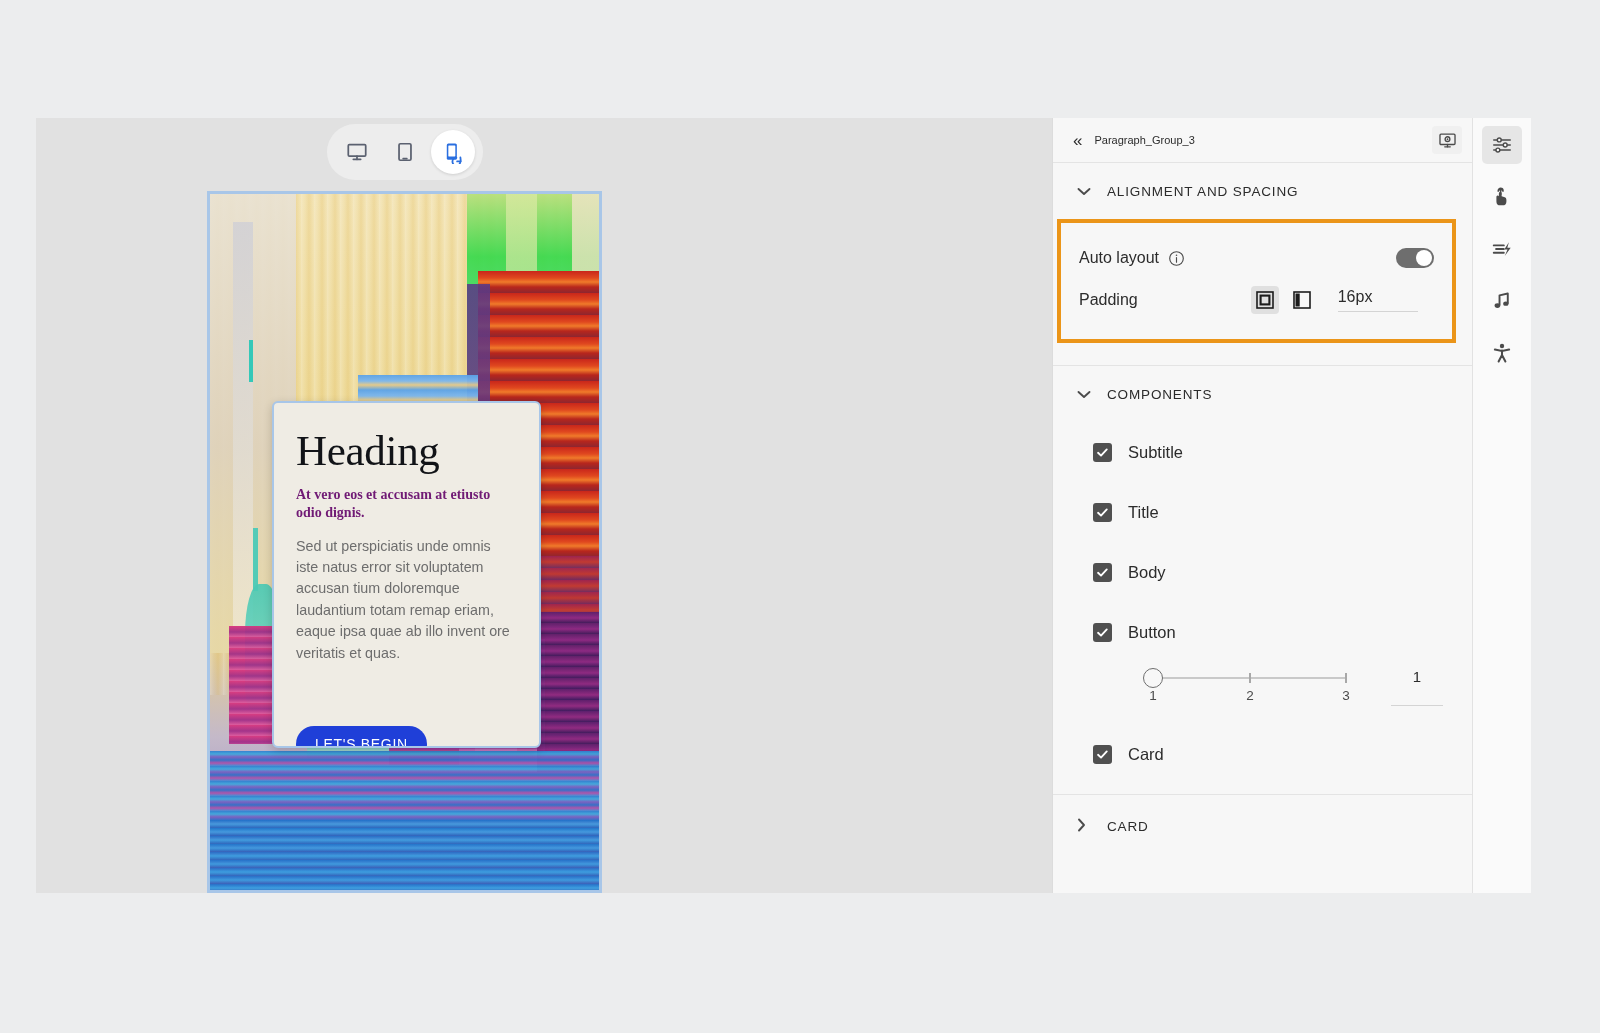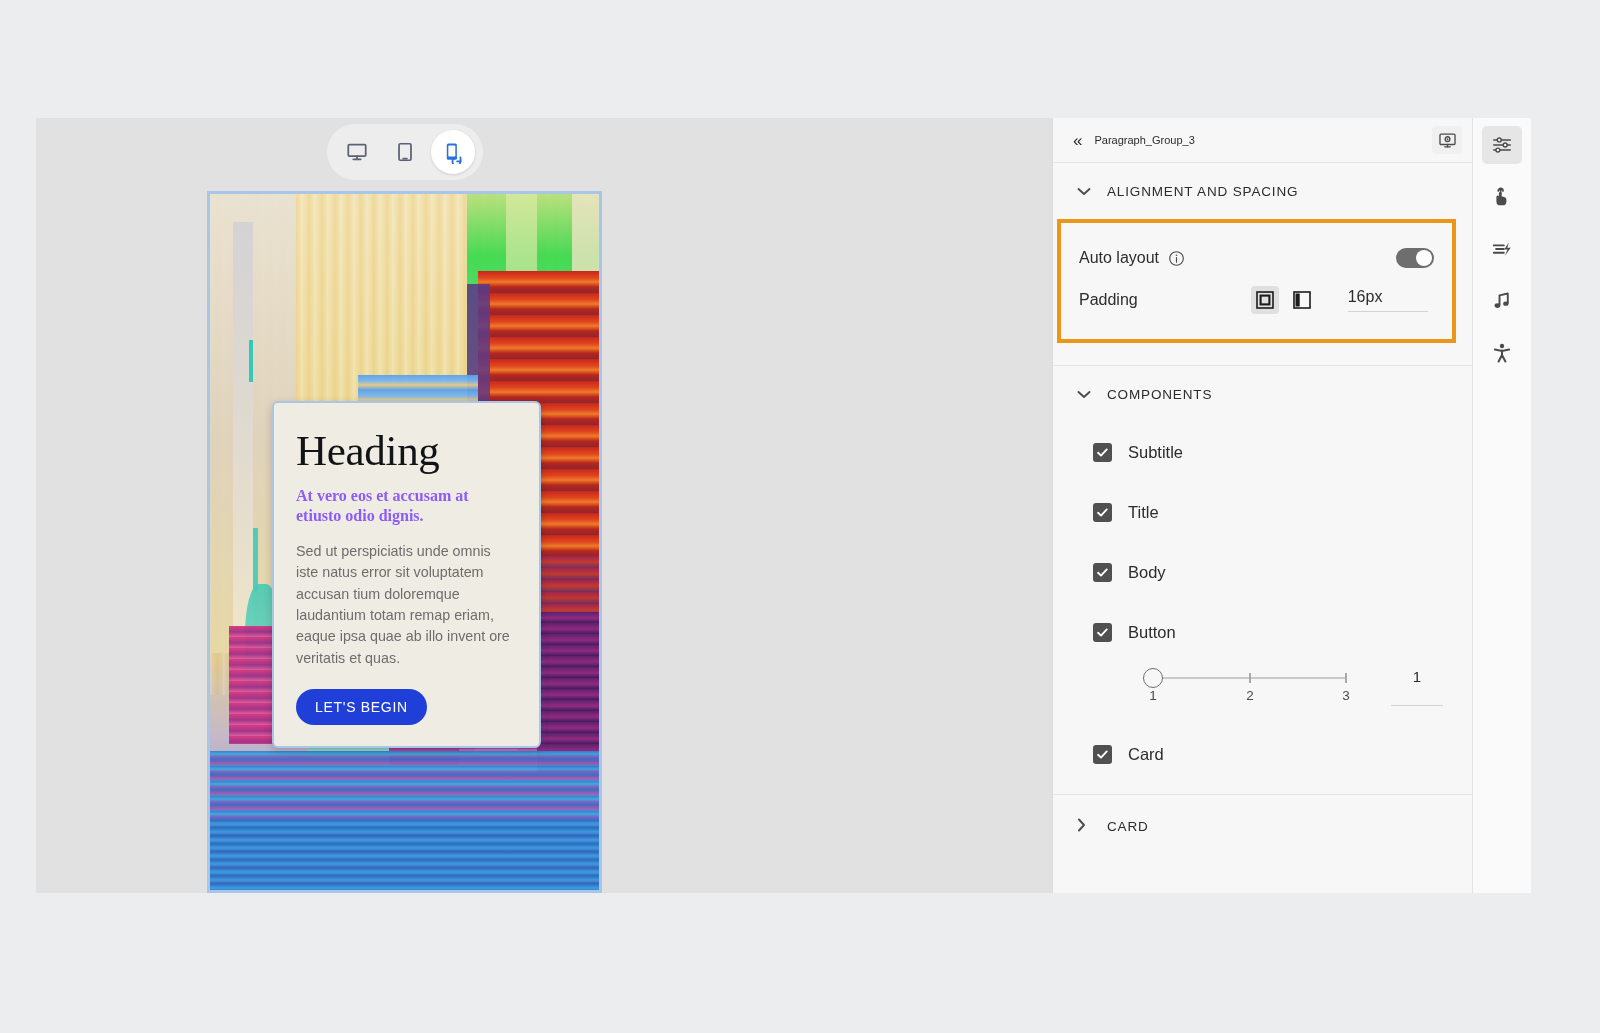--- a/index.html
+++ b/index.html
@@ -193,7 +193,7 @@
   }
   .pad-btn.selected { background: #e0e0e0; }
   .pad-value {
-    margin-left: 32px;
+    margin-left: 22px;
     font-size: 16px; color: #2c2c2c;
     min-width: 80px;
     border-bottom: 1px solid #d4d4d4;

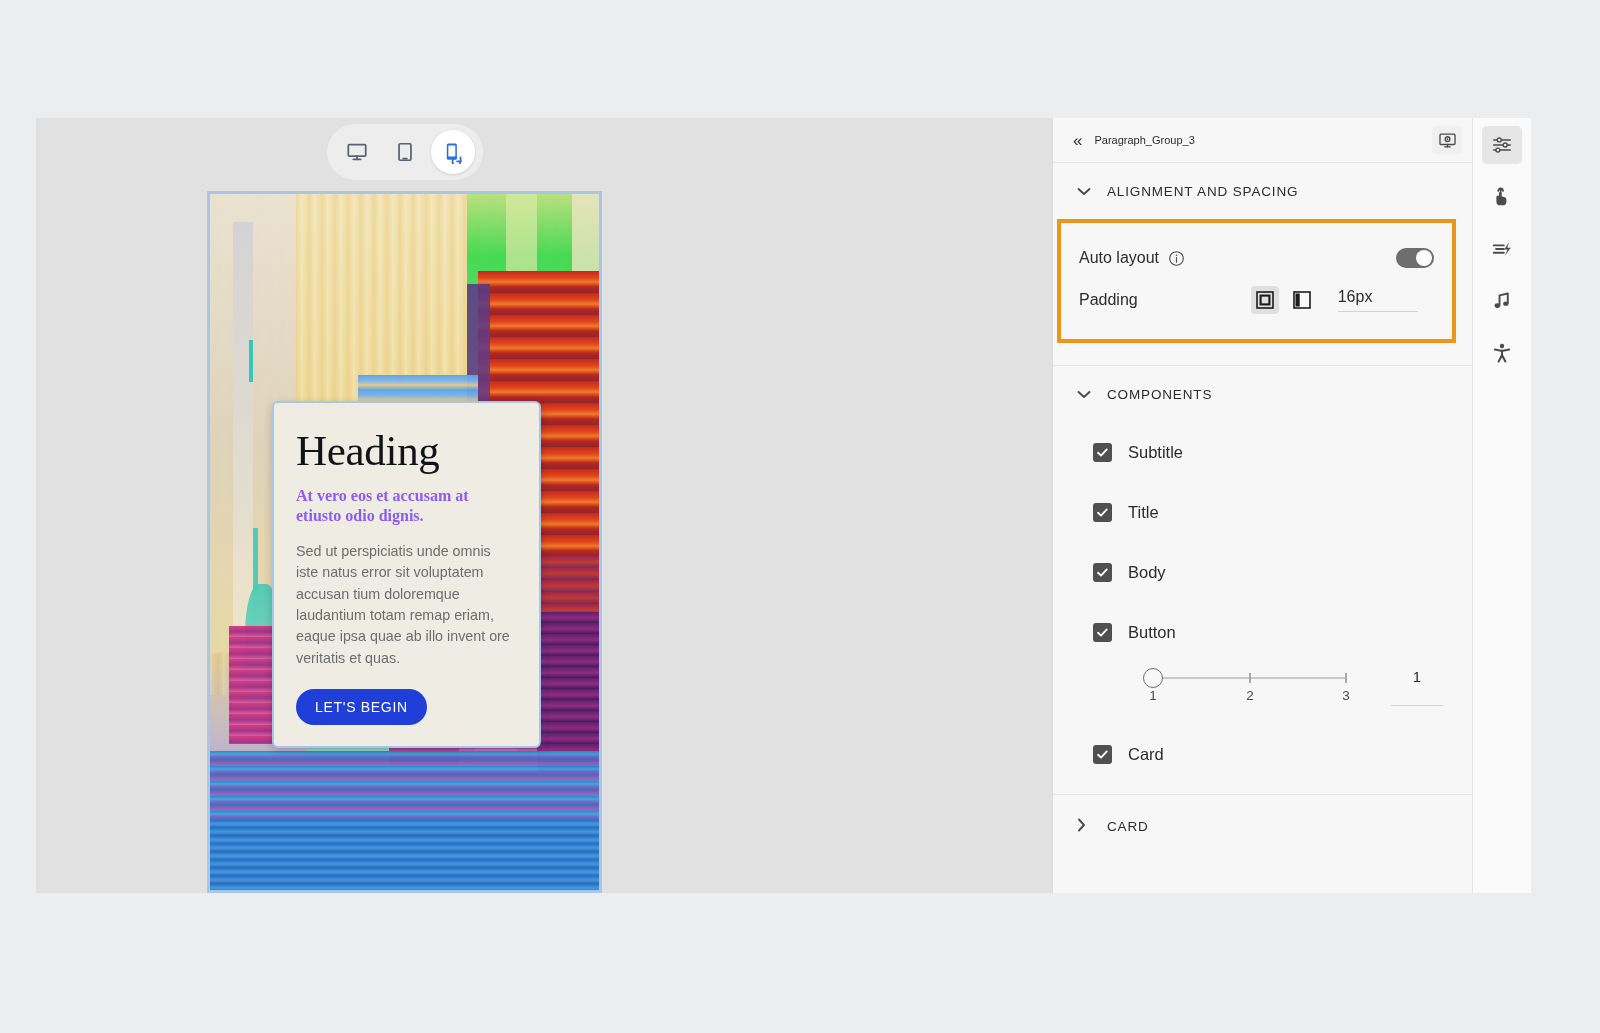--- a/index.html
+++ b/index.html
@@ -79,8 +79,8 @@
   .card-subtitle {
     font-family: "Liberation Serif", serif;
     font-weight: bold;
-    font-size: 16px; line-height: 1.28;
-    color: #8b5cf6;
+    font-size: 14px; line-height: 1.28;
+    color: #701a75;
     margin-bottom: 14px;
   }
   .card-body {

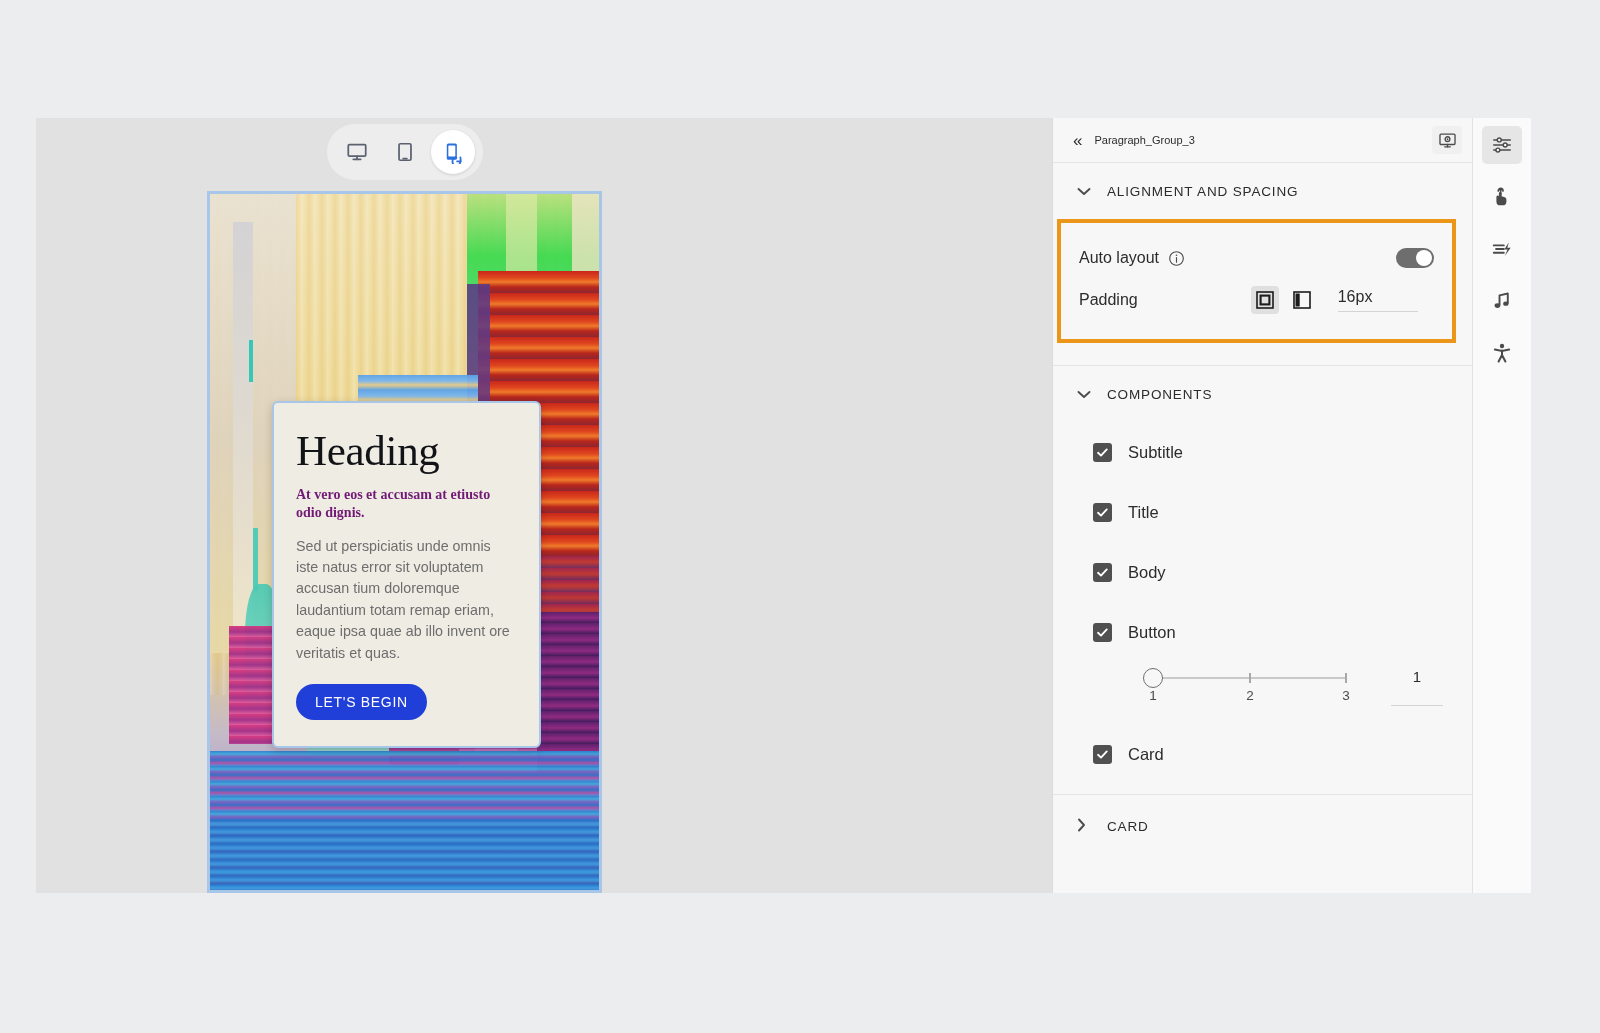--- a/index.html
+++ b/index.html
@@ -100,6 +100,7 @@
     border: none;
     cursor: pointer;
     font-family: "Liberation Sans", sans-serif;
+    margin-top: 42px;
   }
 
   

